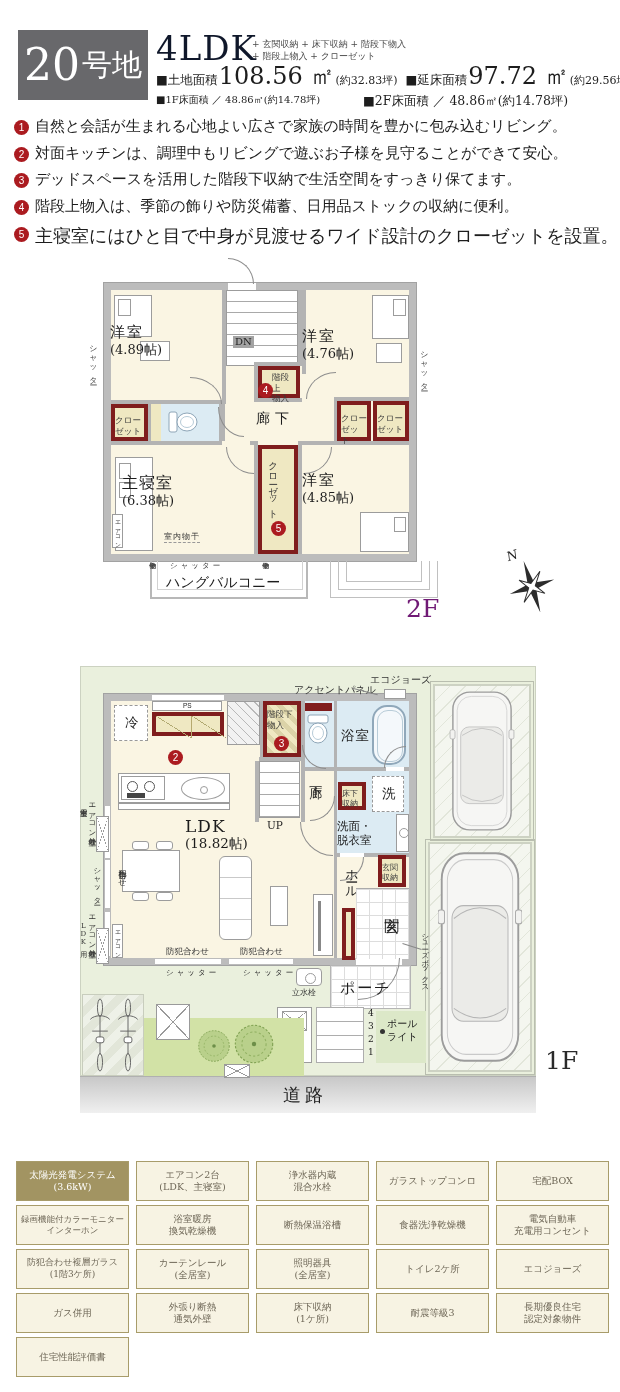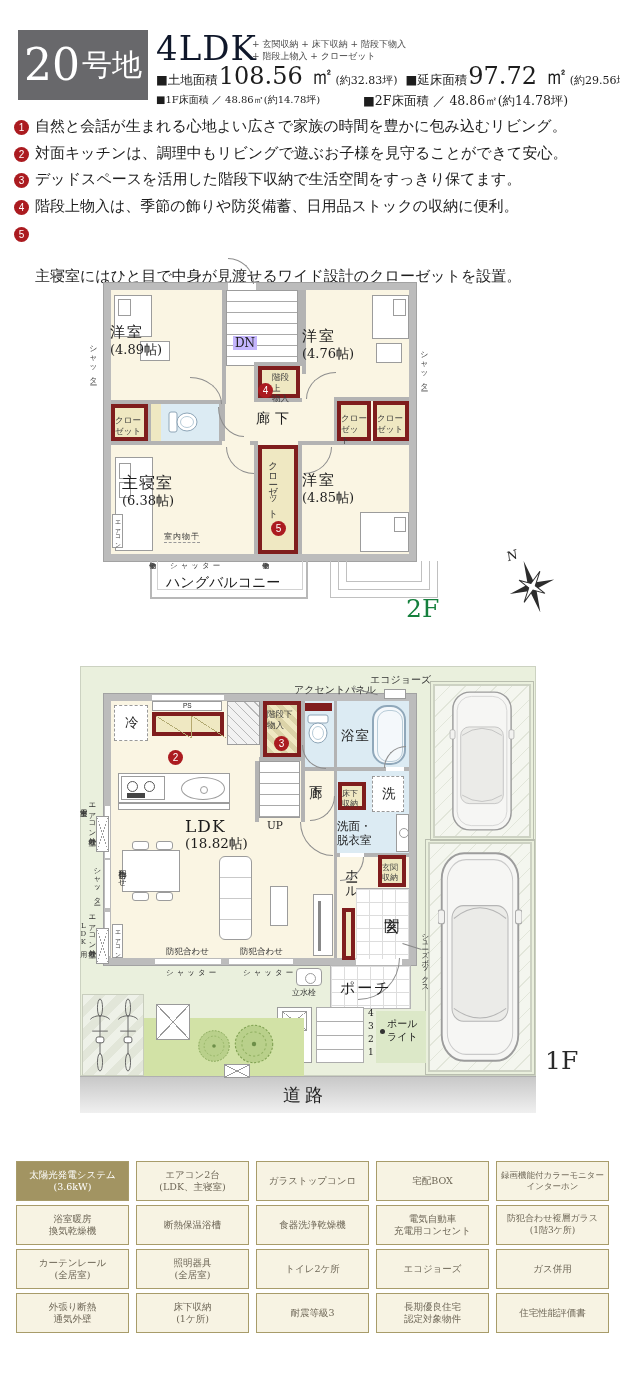--- a/index.html
+++ b/index.html
@@ -84,7 +84,7 @@
     </div>
     <div style="display:flex;">
       <span class="num" style="position:static;flex:none;margin:2px 6px 0 0;">5</span>
-      <span class="lbl" style="position:static;font-size:15px;margin-top:43px;">主寝室にはひと目で中身が見渡せるワイド設計のクローゼットを設置。</span>
+      <span class="lbl" style="position:static;font-size:18px;">主寝室にはひと目で中身が見渡せるワイド設計のクローゼットを設置。</span>
     </div>
   </div>
 

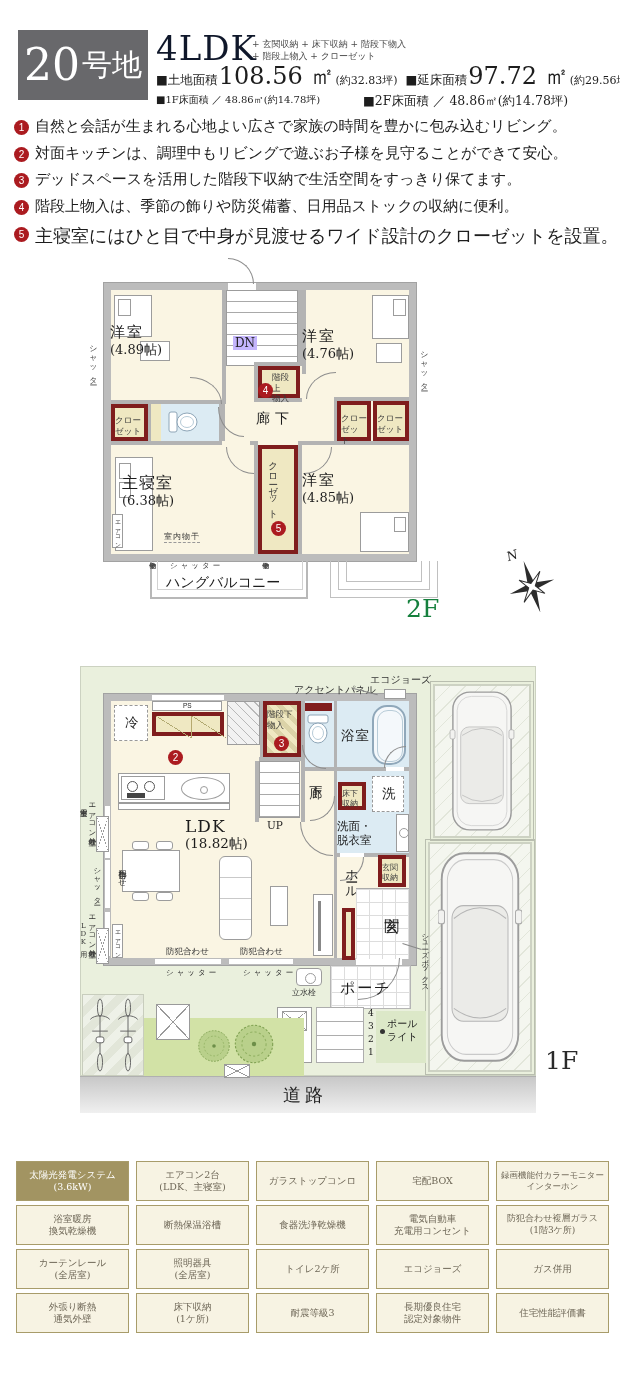--- a/index.html
+++ b/index.html
@@ -92,7 +92,7 @@
               border:7px solid #bcbcbc;outline:1px solid #a2a2a2;"></div>
 
   <div class="stairs" style="left:226px;top:290px;width:72px;height:76px;"></div>
-  <div class="lbl" style="left:233px;top:336px;font-size:12px;background:#c4b5fd;padding:0 2px;">DN</div>
+  <div class="lbl" style="left:233px;top:336px;font-size:10px;background:#a3a3a3;padding:0 2px;">DN</div>
 
   <div class="wall" style="left:222px;top:290px;width:4px;height:114px;"></div>
   <div class="wall" style="left:111px;top:400px;width:114px;height:4px;"></div>

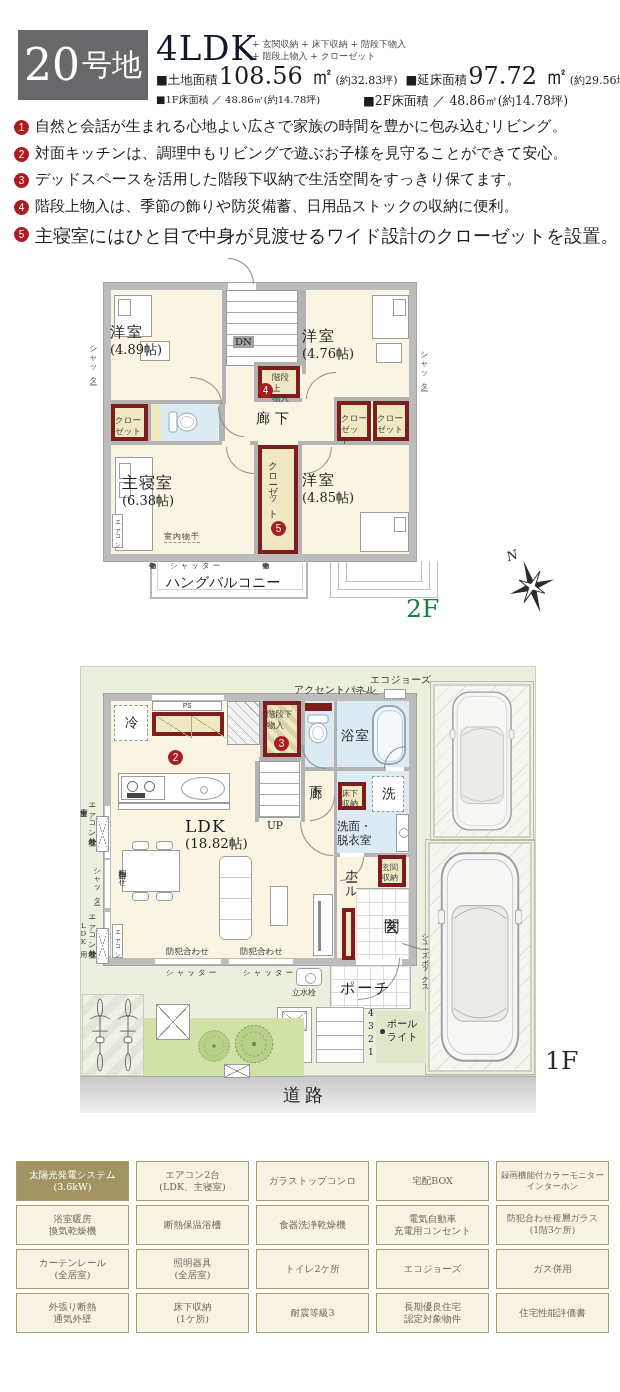--- a/index.html
+++ b/index.html
@@ -219,7 +219,7 @@
       <text x="2" y="12" font-size="13" font-style="italic" fill="#222" font-family="DejaVu Serif, Liberation Serif, serif" transform="rotate(-18 8 8)">N</text>
     </svg>
   </div>
-  <div class="lbl" style="left:406px;top:594px;font-size:25px;color:#15803d;">2F</div>
+  <div class="lbl" style="left:406px;top:594px;font-size:25px;color:#701a75;">2F</div>
 
   <div class="abs" style="left:80px;top:666px;width:456px;height:410px;background:#eaf0dd;border:1px solid #ccd2c1;box-sizing:border-box;"></div>
   <div class="abs" style="left:80px;top:1076px;width:456px;height:36px;background:linear-gradient(180deg,#c8c8c8,#f0f0f0);border-top:1px solid #b0b0b0;"></div>

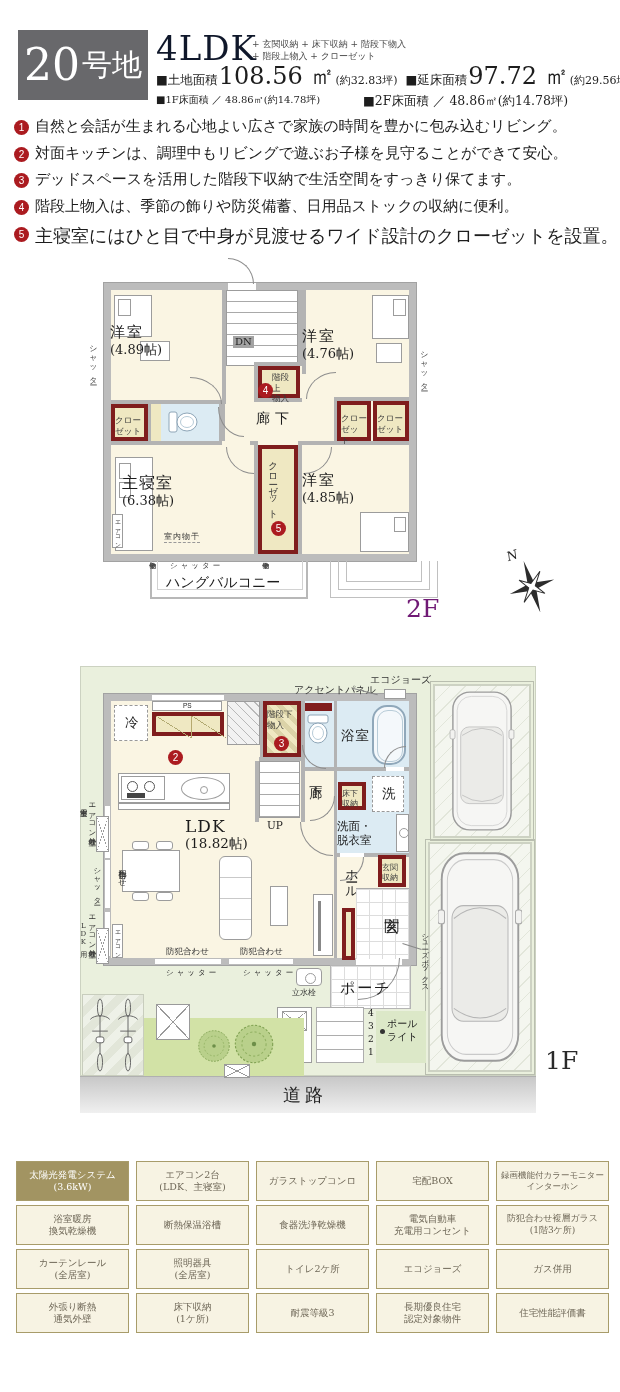--- a/index.html
+++ b/index.html
@@ -487,6 +487,10 @@
       <div>(LDK、主寝室)</div>
       </div>
     <div class="cell">
+      <div>浄水器内蔵</div>
+      <div>混合水栓</div>
+      </div>
+    <div class="cell">
       <div>ガラストップコンロ</div>
       <div></div>
       </div>

